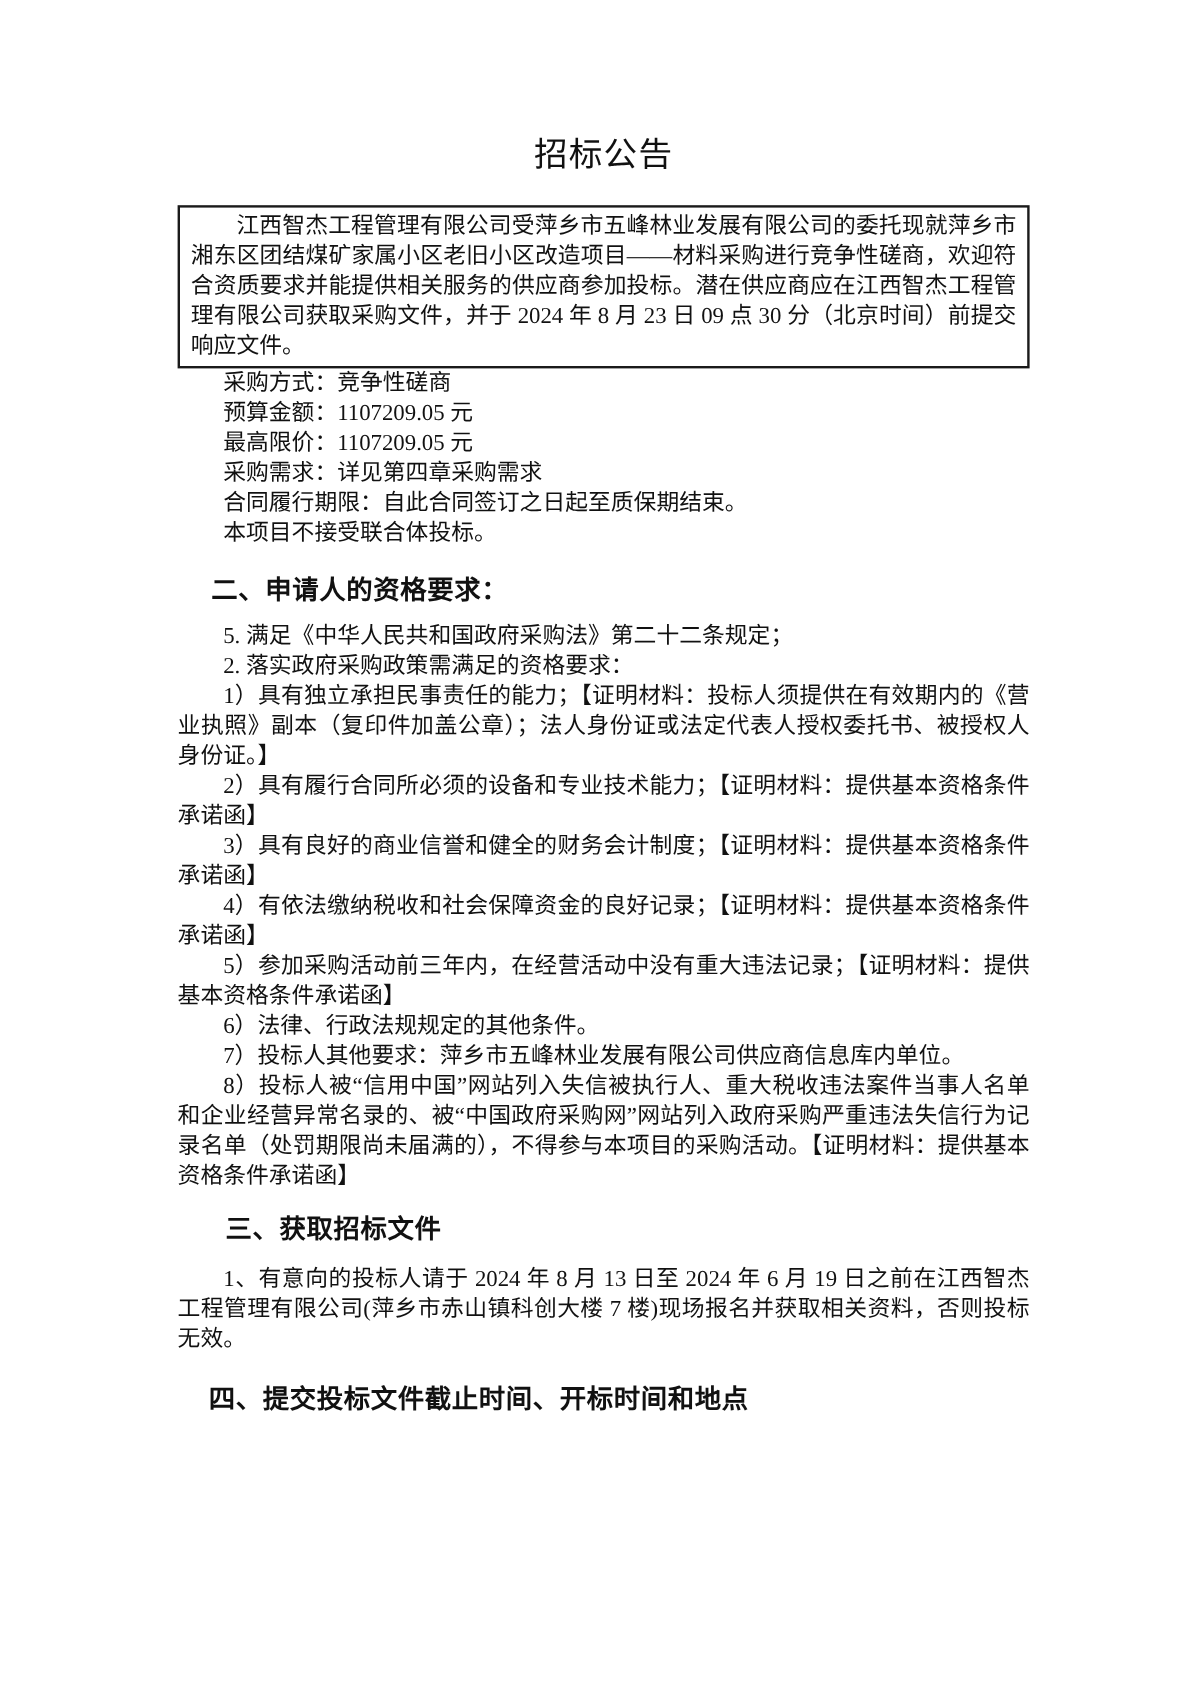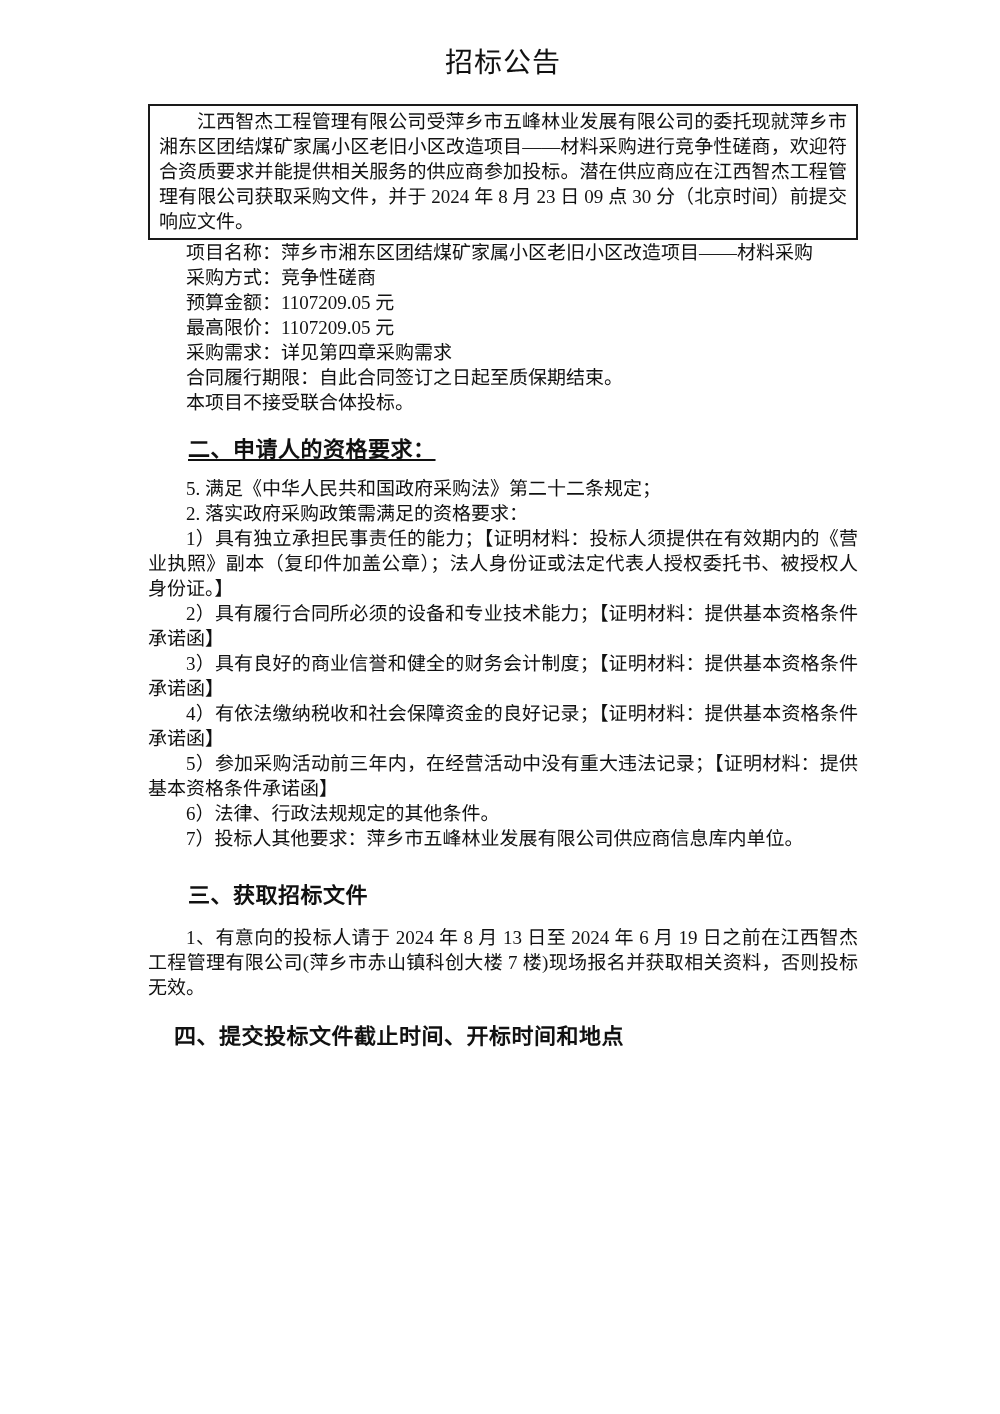--- a/index.html
+++ b/index.html
@@ -16,7 +16,7 @@
     overflow: hidden;
   }
   .page {
-    padding: 46px 142px 40px 148px; 
+    padding: 113px 142px 40px 148px; 
     box-sizing: border-box;
   }
   .doc-title {

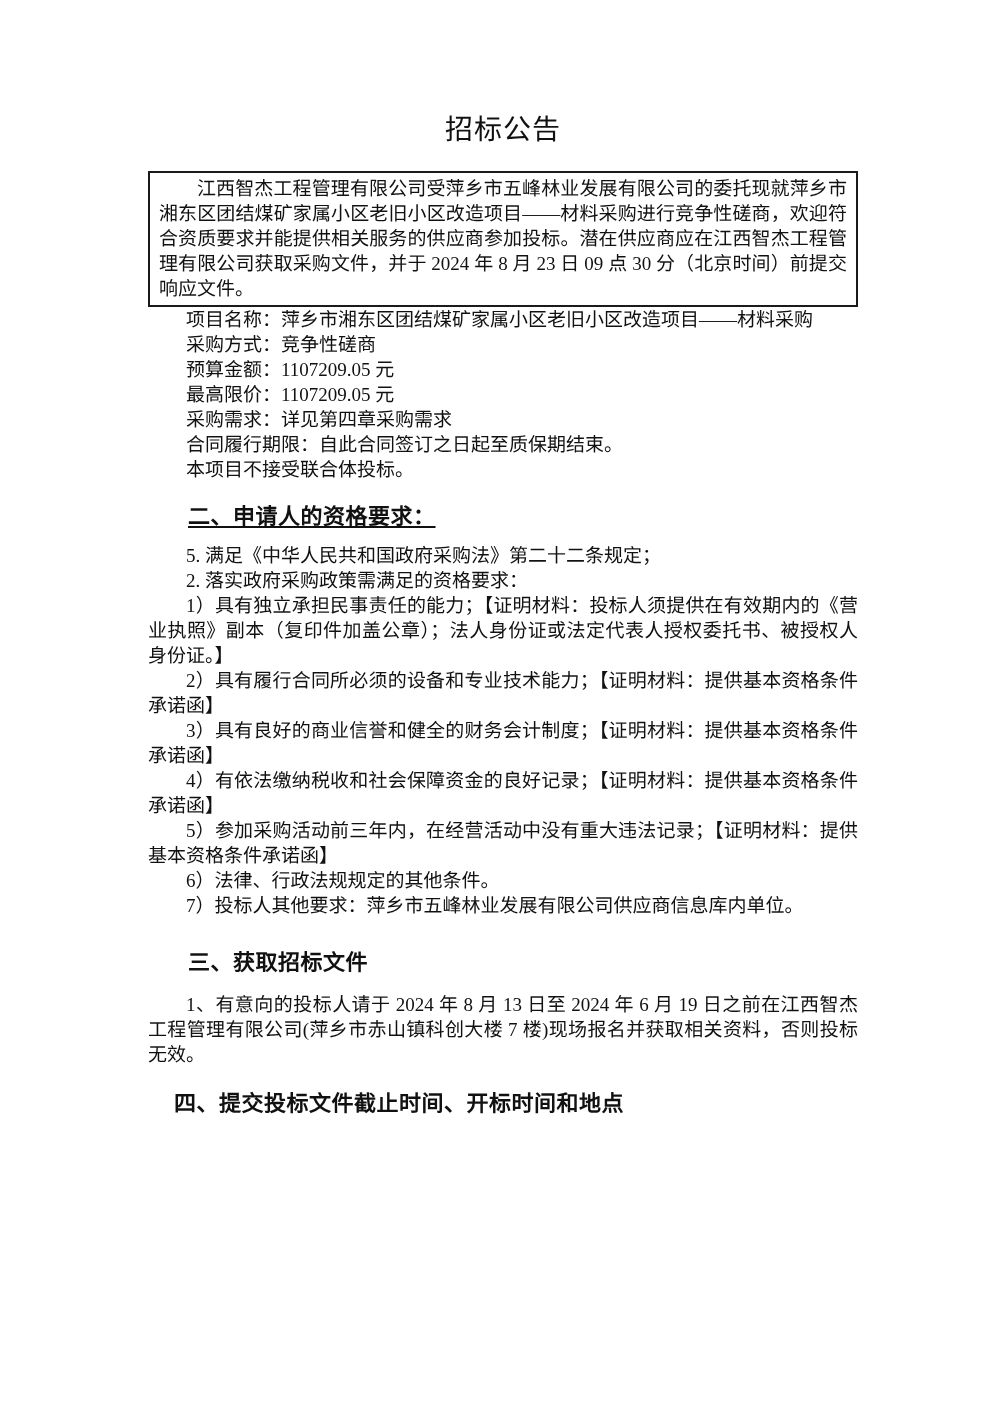--- a/index.html
+++ b/index.html
@@ -75,7 +75,6 @@
   </div>
 
   <div class="sec-body">
-    <p class="para">项目名称：萍乡市湘东区团结煤矿家属小区老旧小区改造项目——材料采购</p>
     <p class="para">采购方式：竞争性磋商</p>
     <p class="para">预算金额：1107209.05 元</p>
     <p class="para">最高限价：1107209.05 元</p>

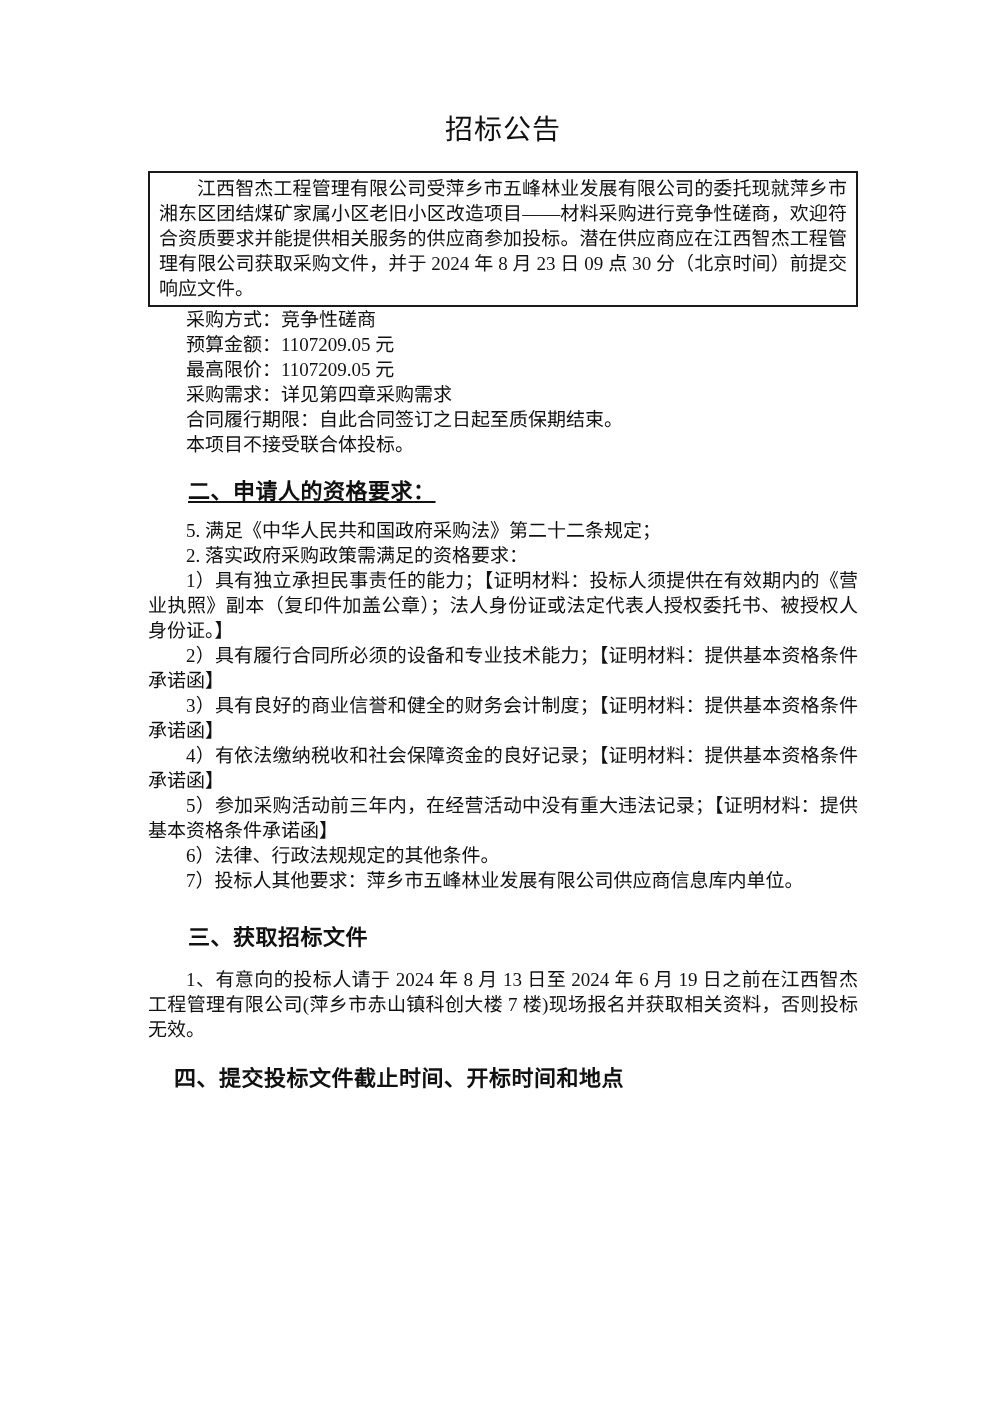--- a/index.html
+++ b/index.html
@@ -56,7 +56,7 @@
     letter-spacing: 0.5px;
   }
   .h1-ind { margin-left: 28px; margin-top: 20px; }
-  .h2-ind { margin-left: 40px; margin-top: 21px; text-decoration: underline; }
+  .h2-ind { margin-left: 28px; margin-top: 21px; }
   .h3-ind { margin-left: 40px; margin-top: 31px; }
   .h4-ind { margin-left: 26px; margin-top: 23px; margin-bottom: 0; }
   .sec-body { margin: 0; }

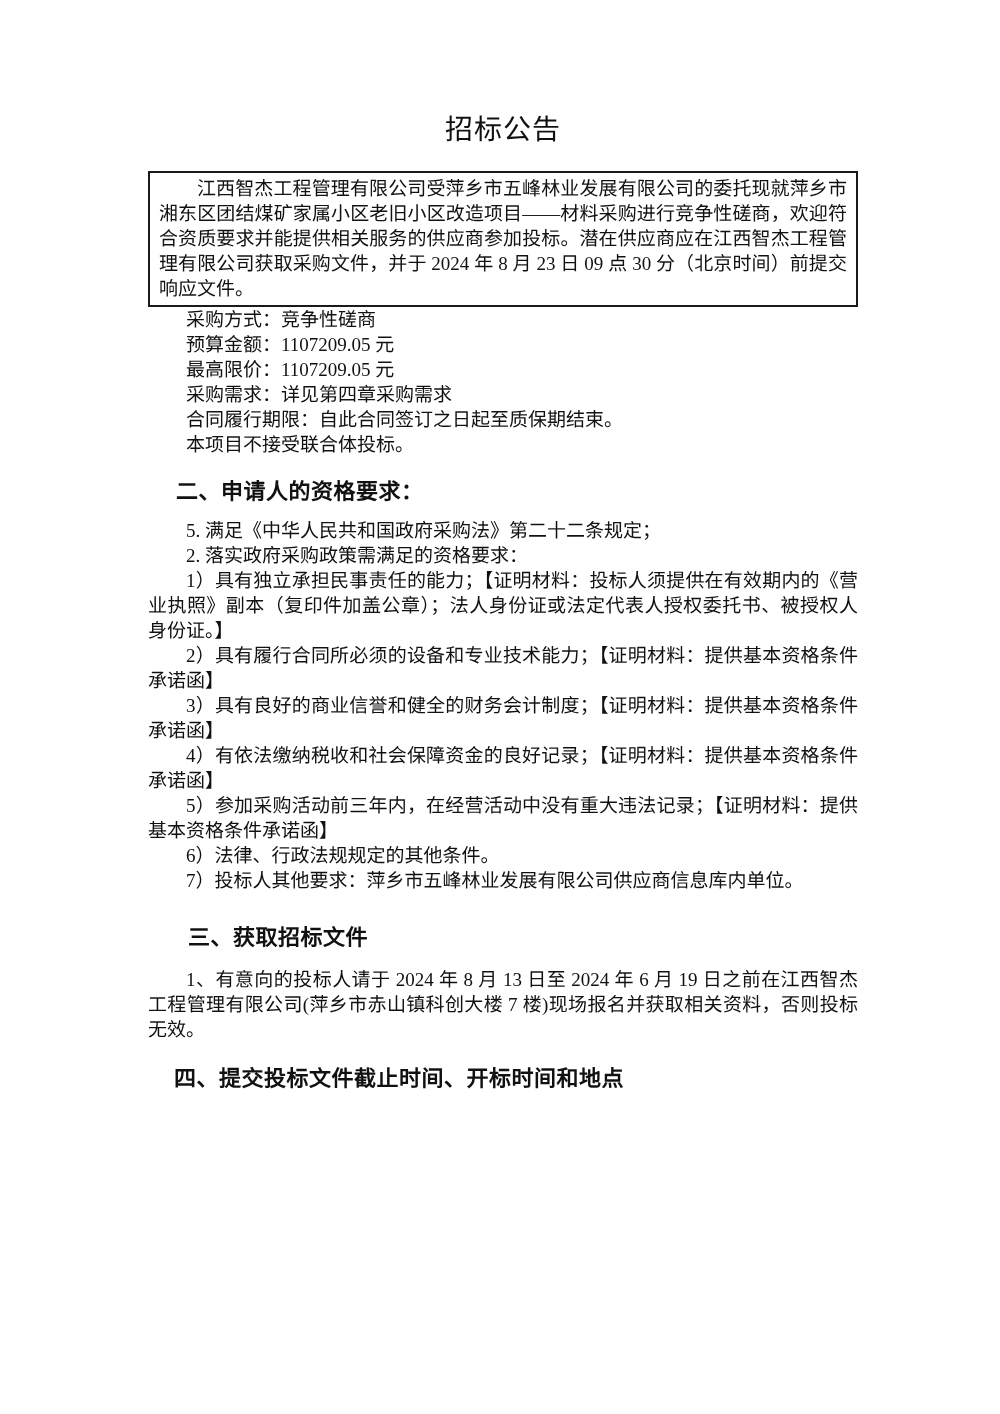--- a/index.html
+++ b/index.html
@@ -94,6 +94,7 @@
     <p class="para">5）参加采购活动前三年内，在经营活动中没有重大违法记录；【证明材料：提供基本资格条件承诺函】</p>
     <p class="para">6）法律、行政法规规定的其他条件。</p>
     <p class="para">7）投标人其他要求：萍乡市五峰林业发展有限公司供应商信息库内单位。</p>
+    <p class="para">8）投标人被“信用中国”网站列入失信被执行人、重大税收违法案件当事人名单和企业经营异常名录的、被“中国政府采购网”网站列入政府采购严重违法失信行为记录名单（处罚期限尚未届满的），不得参与本项目的采购活动。【证明材料：提供基本资格条件承诺函】</p>
   </div>
 
   <h2 class="sec-heading h3-ind">三、获取招标文件</h2>

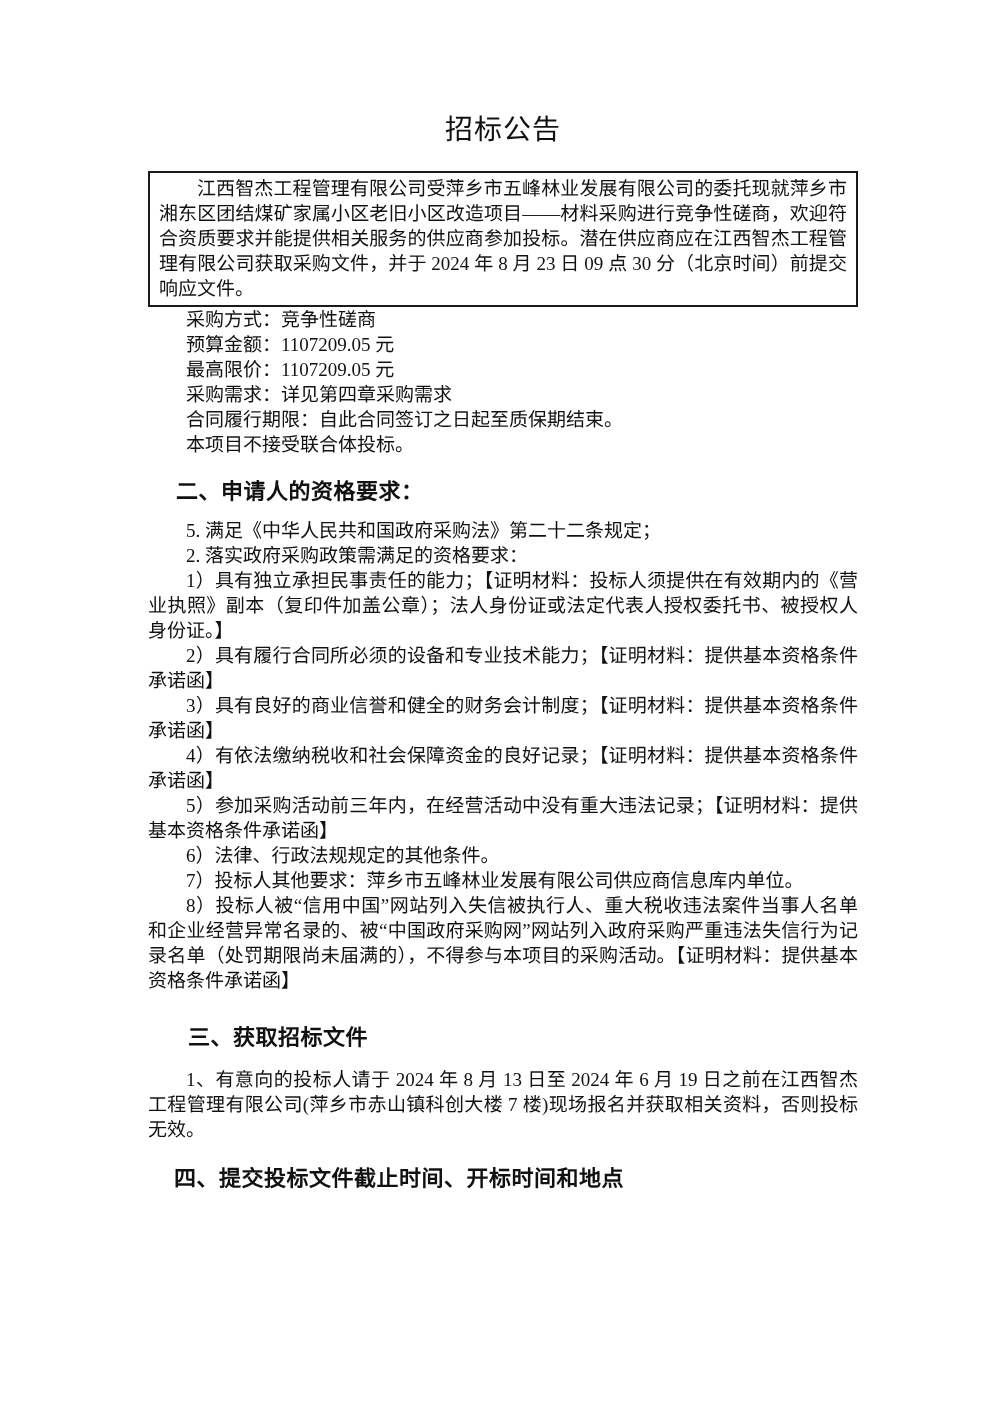--- a/index.html
+++ b/index.html
@@ -57,7 +57,7 @@
   }
   .h1-ind { margin-left: 28px; margin-top: 20px; }
   .h2-ind { margin-left: 28px; margin-top: 21px; }
-  .h3-ind { margin-left: 40px; margin-top: 31px; }
+  .h3-ind { margin-left: 40px; margin-top: 18px; }
   .h4-ind { margin-left: 26px; margin-top: 23px; margin-bottom: 0; }
   .sec-body { margin: 0; }
   .sec-body .para { text-align: justify; }

